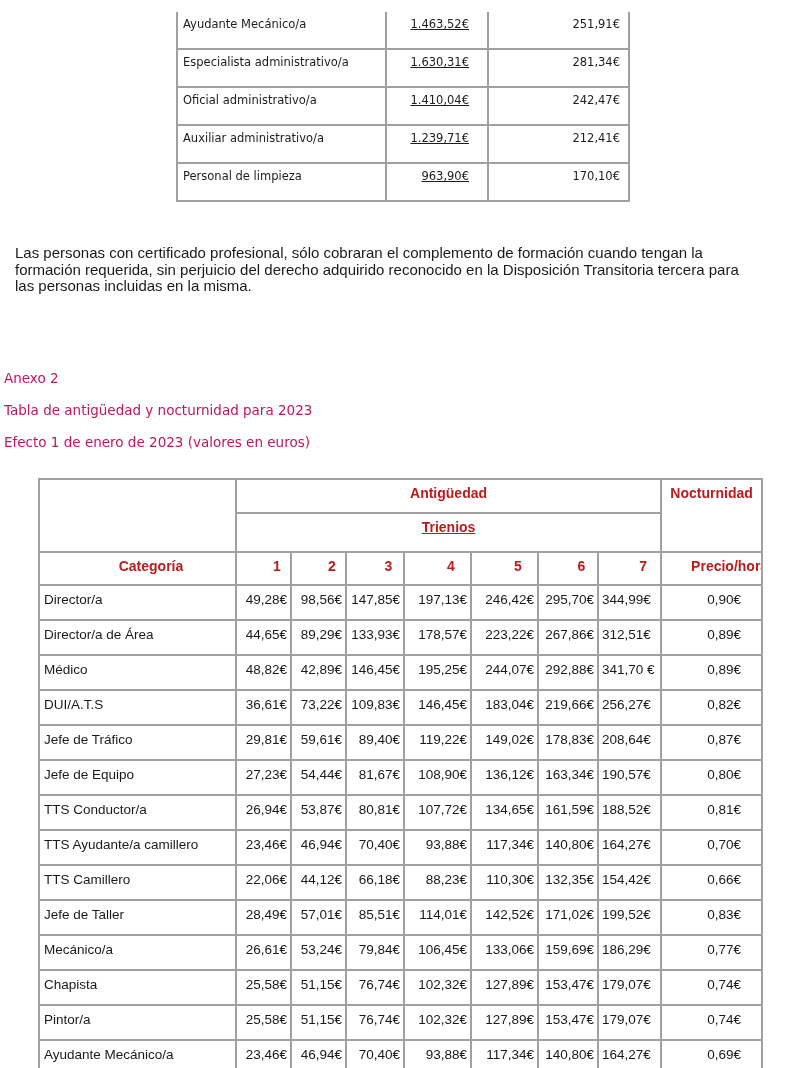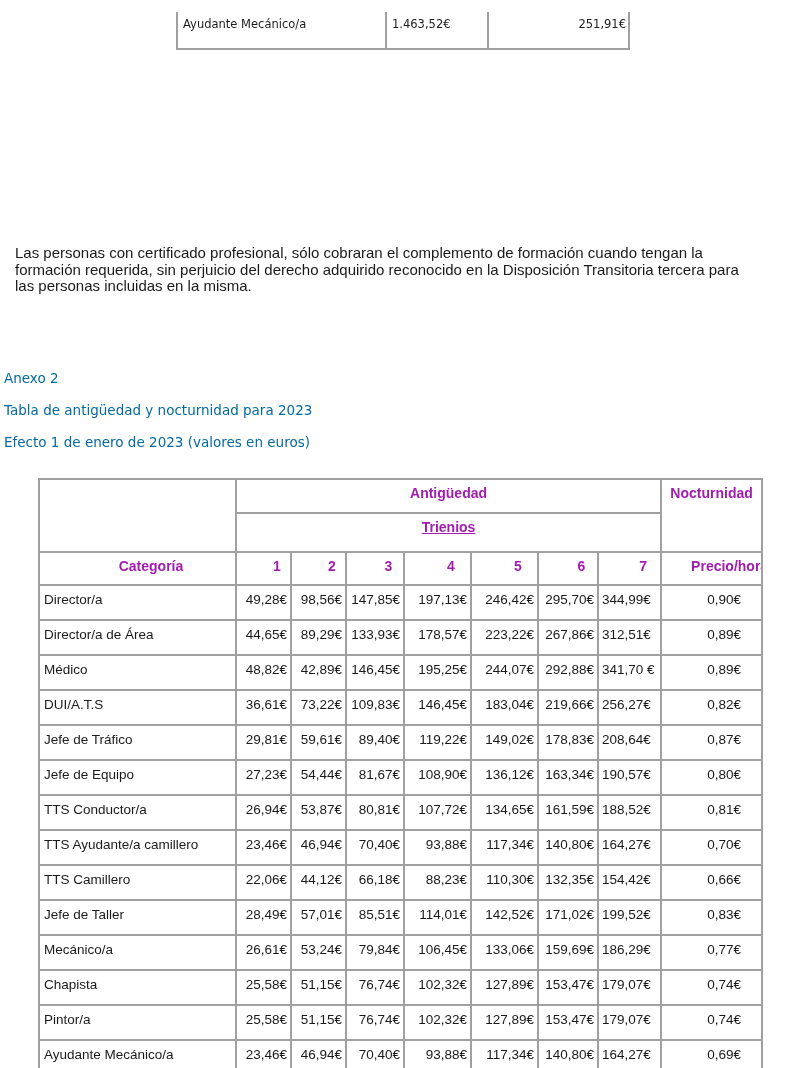--- a/index.html
+++ b/index.html
@@ -23,7 +23,7 @@
     height:31px;vertical-align:top;padding:5px 4px 0 5px;
     font:11.5px "DejaVu Sans", sans-serif;color:#1c1c1c;
   }
-  #topTable td.v1{padding-right:18px;}
+  #topTable td.v1{text-align:right;padding-right:18px;text-decoration:underline;}
   #topTable td.v2{text-align:right;padding-right:2px;}
   
   .para{

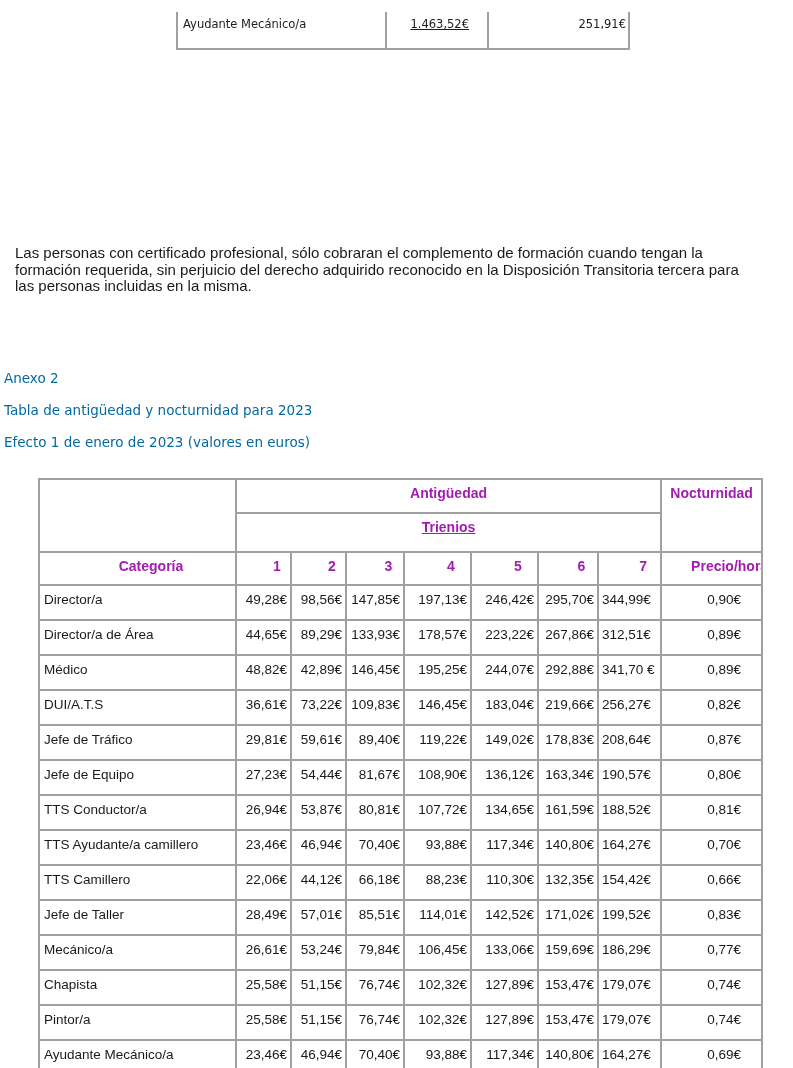--- a/index.html
+++ b/index.html
@@ -24,7 +24,7 @@
     font:11.5px "DejaVu Sans", sans-serif;color:#1c1c1c;
   }
   #topTable td.v1{text-align:right;padding-right:18px;text-decoration:underline;}
-  #topTable td.v2{text-align:right;padding-right:2px;}
+  #topTable td.v2{text-align:right;padding-right:8px;}
   
   .para{
     position:absolute;left:15px;top:245px;width:782px;

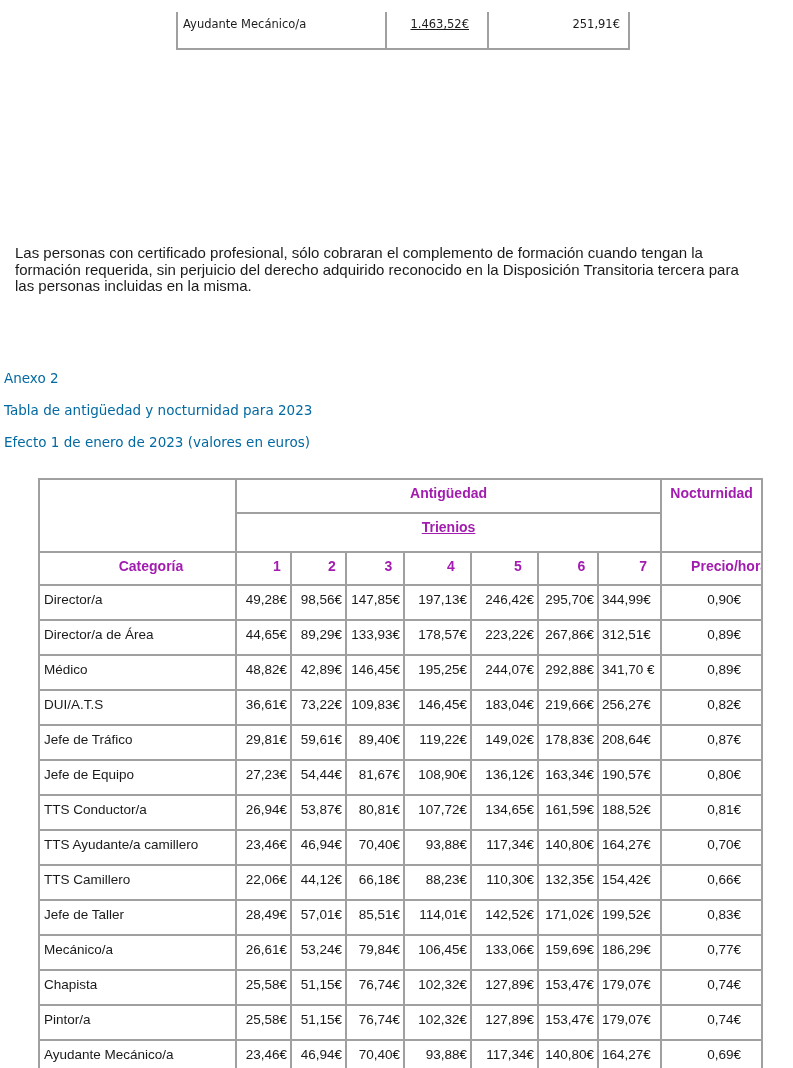--- a/index.html
+++ b/index.html
@@ -73,6 +73,11 @@
        <td>Ayudante Mecánico/a</td>
        <td class="v1">1.463,52€</td>
        <td class="v2">251,91€</td>
+     </tr>
+        <tr>
+       <td>Especialista administrativo/a</td>
+       <td class="v1">1.630,31€</td>
+       <td class="v2">281,34€</td>
      </tr>
       </tbody>
   </table>

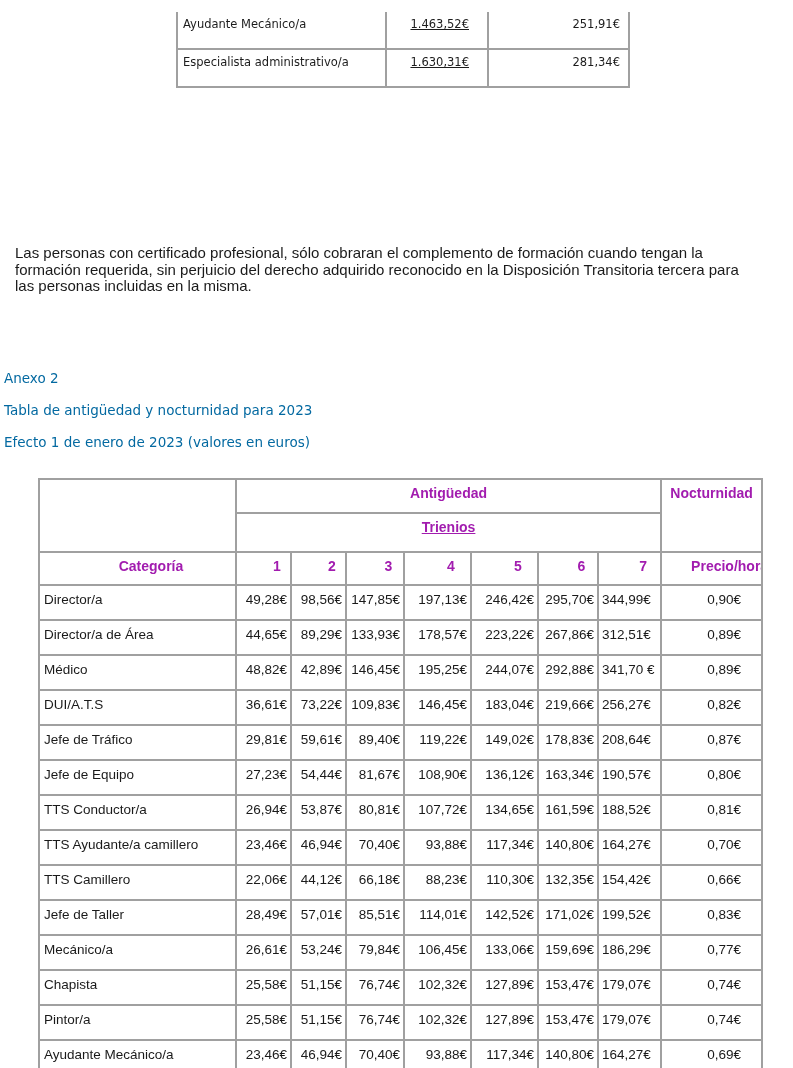--- a/index.html
+++ b/index.html
@@ -78,6 +78,11 @@
        <td>Especialista administrativo/a</td>
        <td class="v1">1.630,31€</td>
        <td class="v2">281,34€</td>
+     </tr>
+        <tr>
+       <td>Oficial administrativo/a</td>
+       <td class="v1">1.410,04€</td>
+       <td class="v2">242,47€</td>
      </tr>
       </tbody>
   </table>

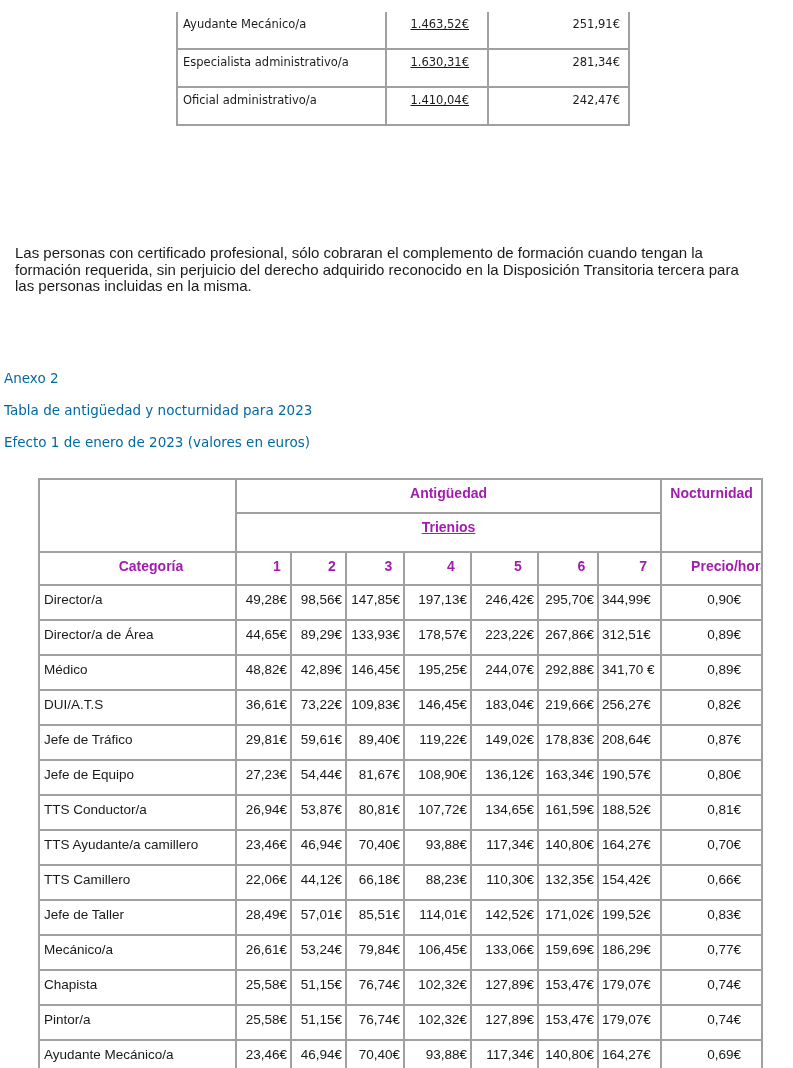--- a/index.html
+++ b/index.html
@@ -83,6 +83,11 @@
        <td>Oficial administrativo/a</td>
        <td class="v1">1.410,04€</td>
        <td class="v2">242,47€</td>
+     </tr>
+        <tr>
+       <td>Auxiliar administrativo/a</td>
+       <td class="v1">1.239,71€</td>
+       <td class="v2">212,41€</td>
      </tr>
       </tbody>
   </table>

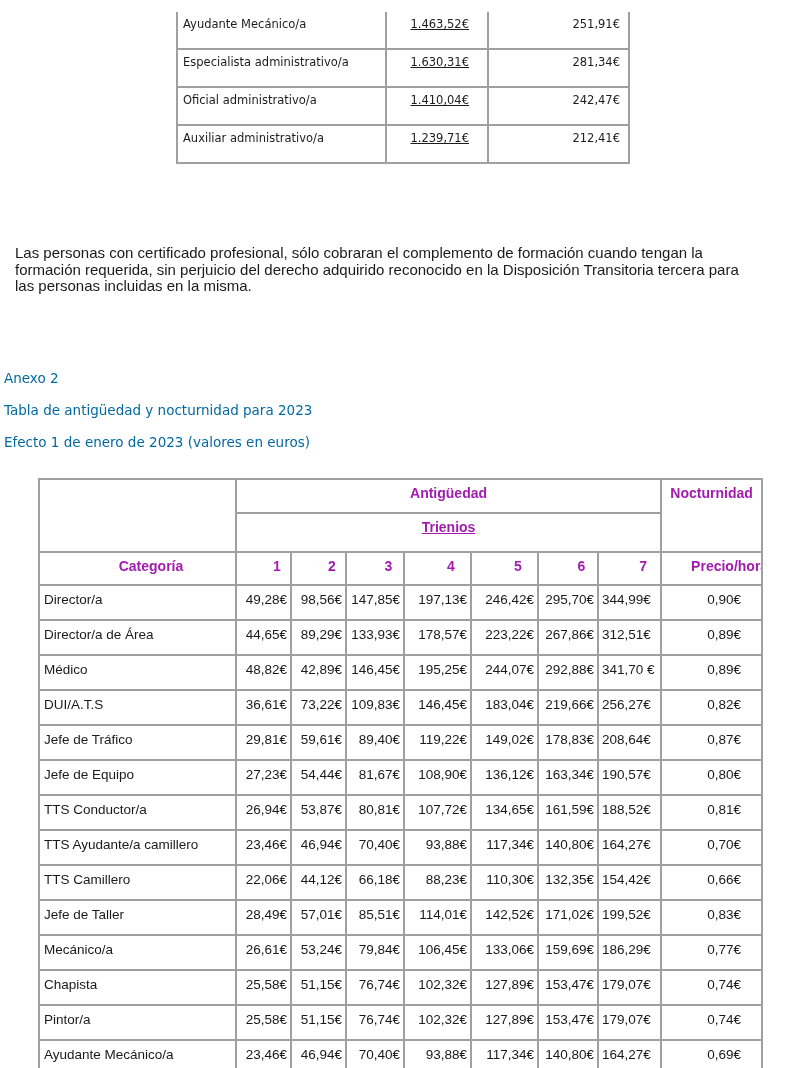--- a/index.html
+++ b/index.html
@@ -88,6 +88,11 @@
        <td>Auxiliar administrativo/a</td>
        <td class="v1">1.239,71€</td>
        <td class="v2">212,41€</td>
+     </tr>
+        <tr>
+       <td>Personal de limpieza</td>
+       <td class="v1">963,90€</td>
+       <td class="v2">170,10€</td>
      </tr>
       </tbody>
   </table>

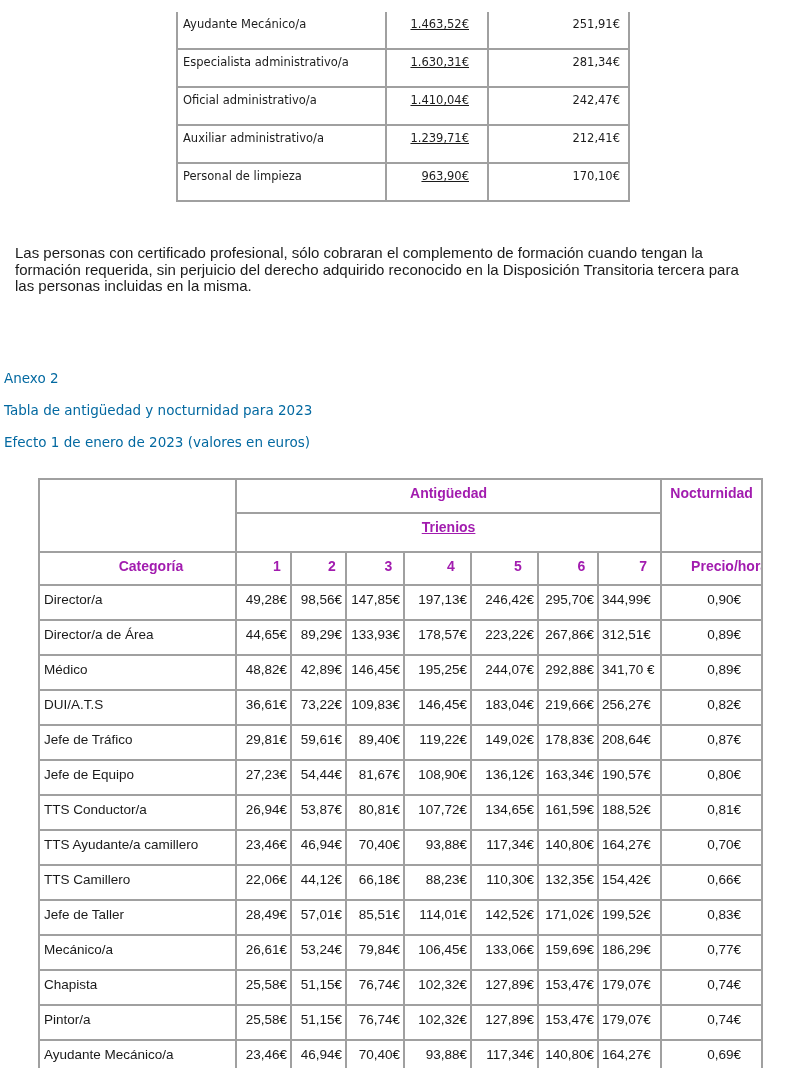--- a/index.html
+++ b/index.html
@@ -34,7 +34,7 @@
   
   .hline{
     position:absolute;left:4px;
-    font:13.5px "DejaVu Sans", sans-serif;color:#0369a1;white-space:nowrap;
+    font:13.5px "DejaVu Sans", sans-serif;color:#be185d;white-space:nowrap;
   }
   #hAnexo{top:370px;}
   #hTitle{top:402px;text-align:right;}

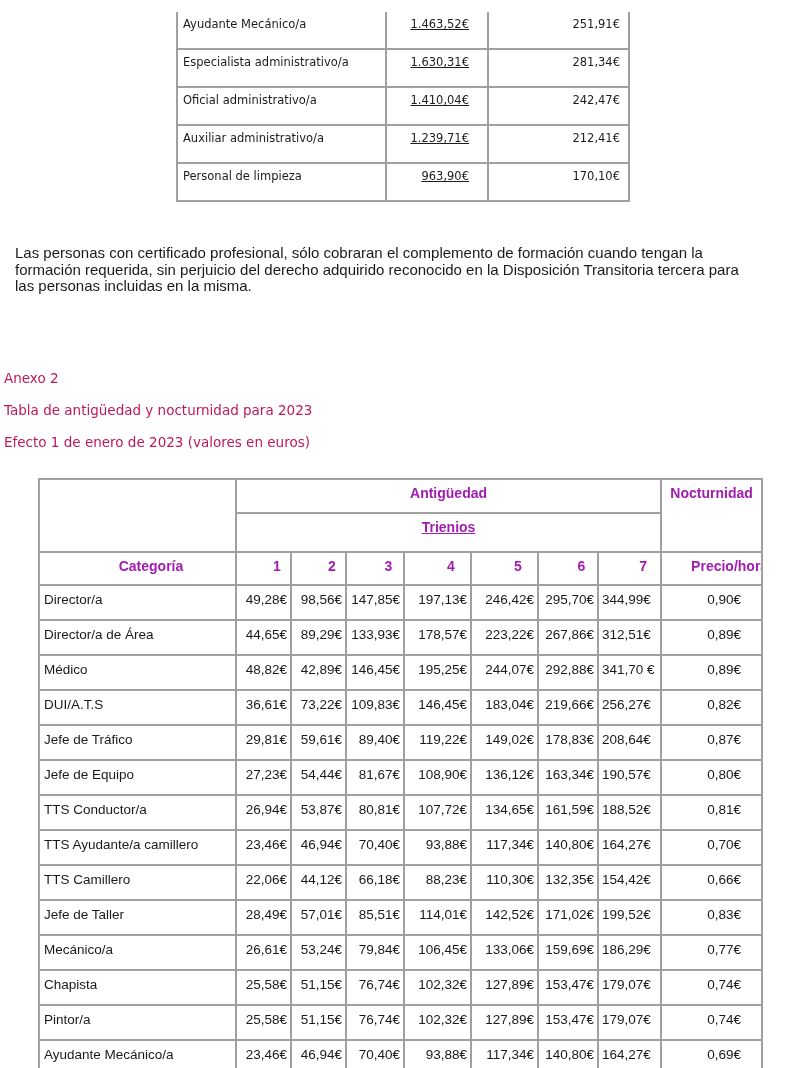--- a/index.html
+++ b/index.html
@@ -43,7 +43,7 @@
   .main-table-wrap{position:absolute;left:38px;top:478px;}
   #mainTable{width:723px;}
   #mainTable th{
-    font:bold 14px "Liberation Sans", sans-serif;color:#a21caf;
+    font:bold 14px "Liberation Sans", sans-serif;color:#b91c1c;
     vertical-align:top;padding:5px 2px 0 2px;text-align:center;white-space:nowrap;
   }
   #mainTable .rowA th{height:27px;}

